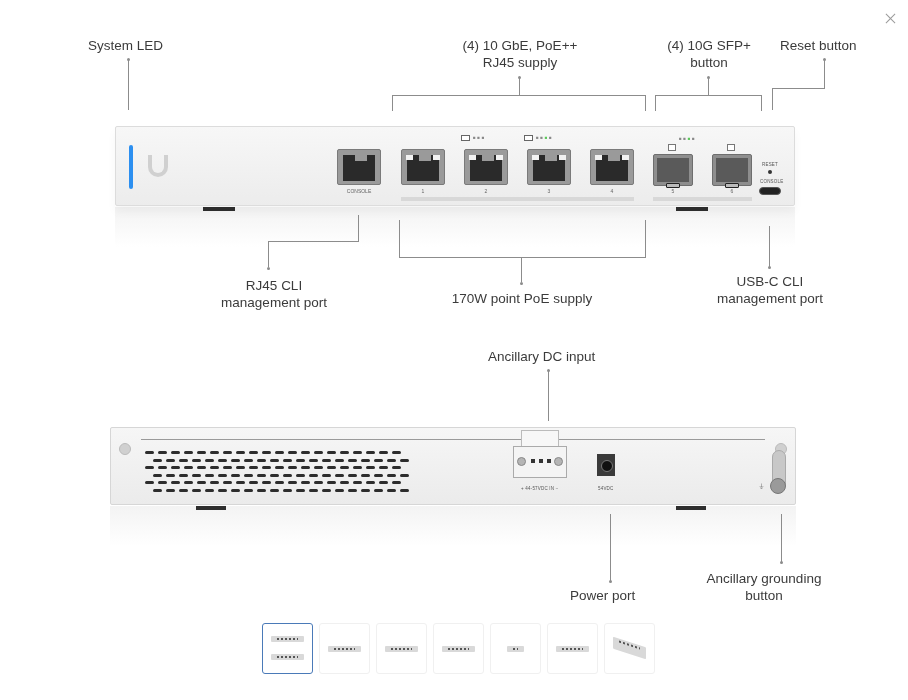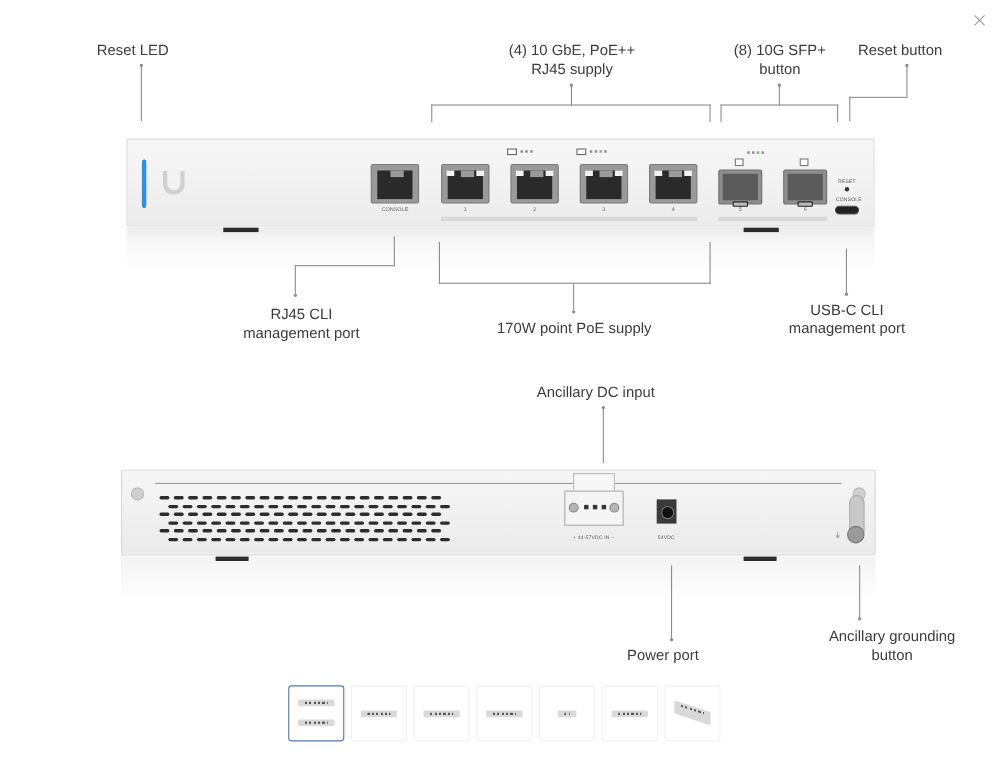--- a/index.html
+++ b/index.html
@@ -66,7 +66,7 @@
 
 <div class="close-btn" title=""></div>
 
-<div class="label" style="left:88px; top:37px;">Reset LED</div>
+<div class="label" style="left:88px; top:37px;">System LED</div>
 <div class="dot" style="left:127px; top:58px;"></div>
 <div class="line" style="left:128px; top:60px; width:1px; height:50px;"></div>
 

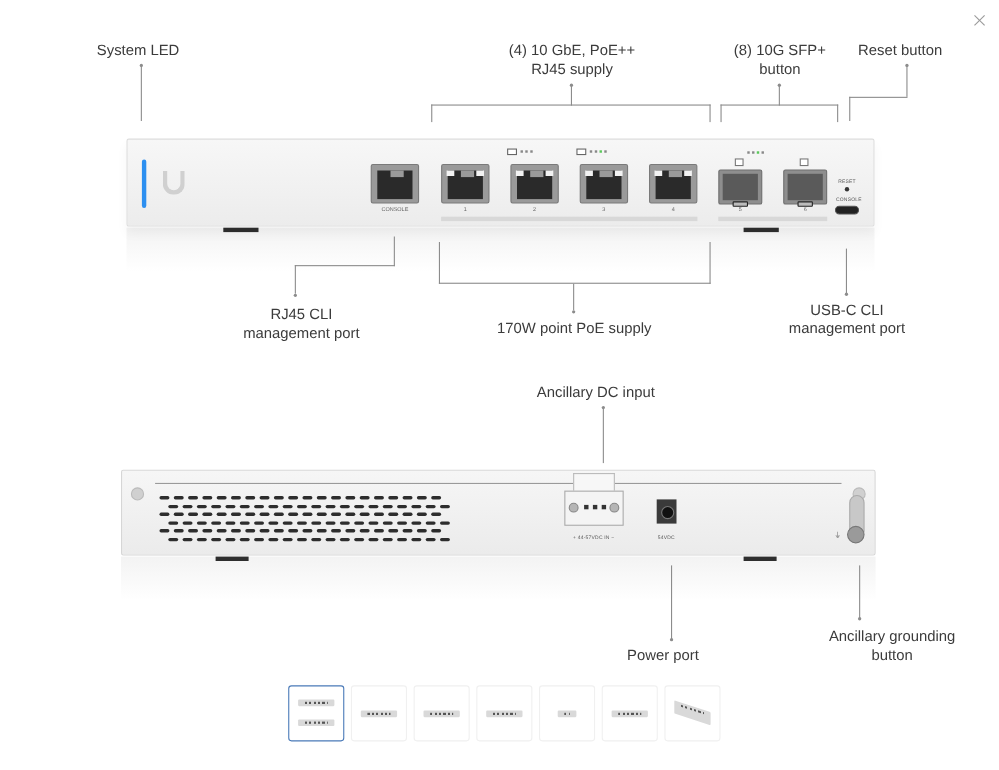--- a/index.html
+++ b/index.html
@@ -81,7 +81,7 @@
 <div class="line" style="left:645px; top:95px; width:1px; height:16px;"></div>
 
 <div class="label" style="left:660px; top:37px; width:98px;">
-  <div>(8) 10G SFP+</div>
+  <div>(4) 10G SFP+</div>
   <div>button</div>
 </div>
 <div class="dot" style="left:707px; top:76px;"></div>

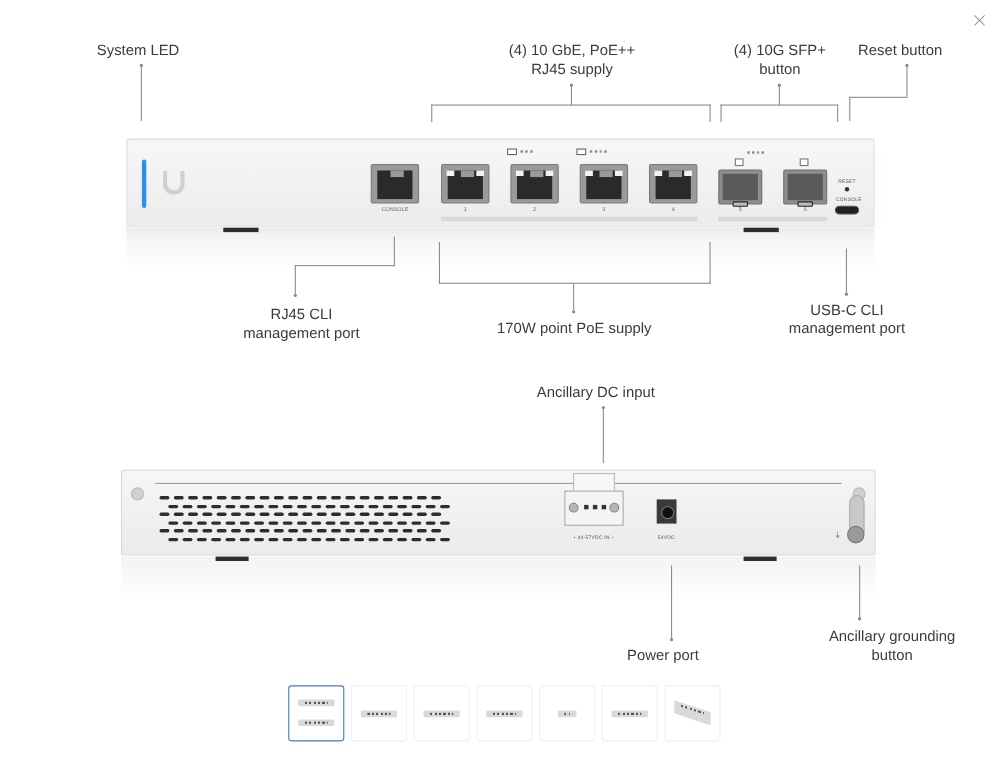--- a/index.html
+++ b/index.html
@@ -343,7 +343,7 @@
 
 <div class="line" style="left:781px; top:514px; width:1px; height:48px;"></div>
 <div class="dot" style="left:780px; top:561px;"></div>
-<div class="label" style="left:743px; top:570px; width:136px;">
+<div class="label" style="left:696px; top:570px; width:136px;">
   <div>Ancillary grounding</div>
   <div>button</div>
 </div>

